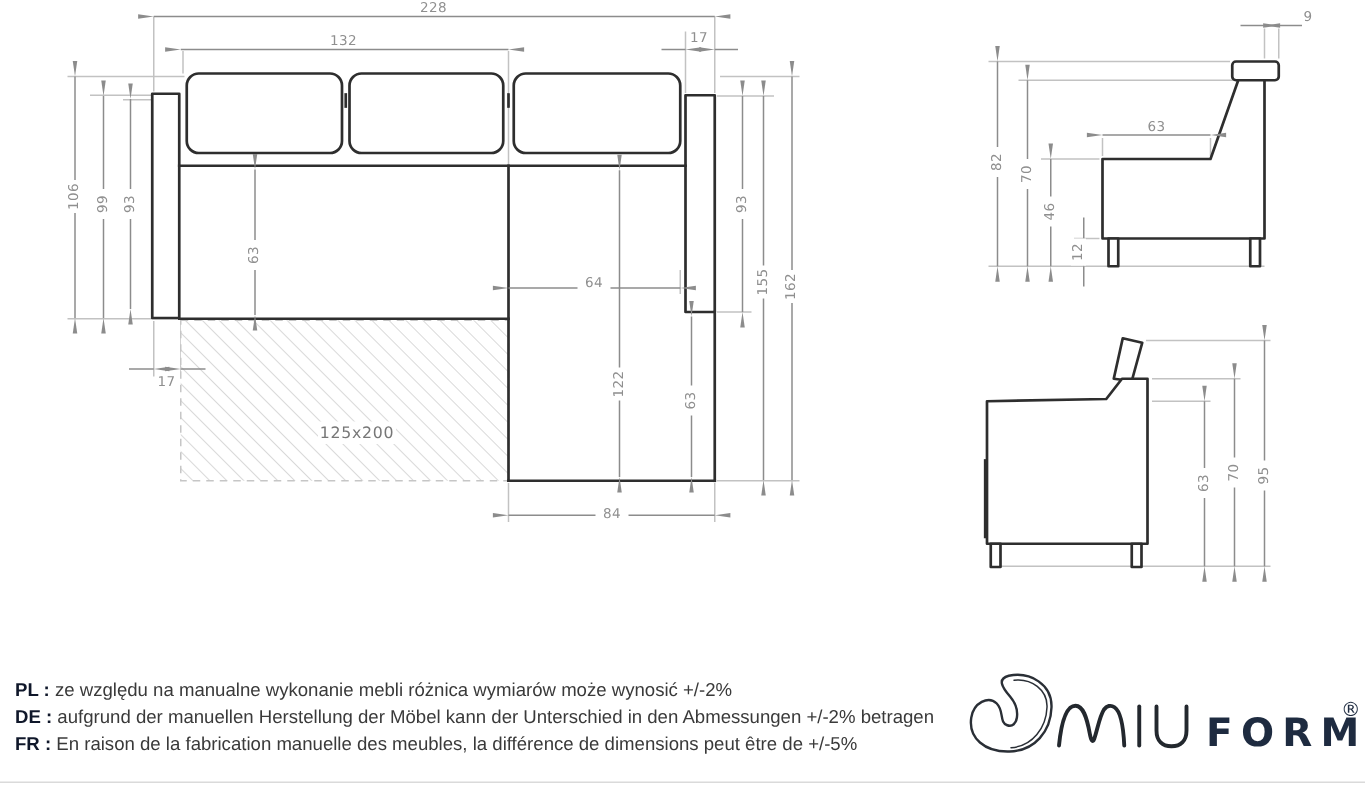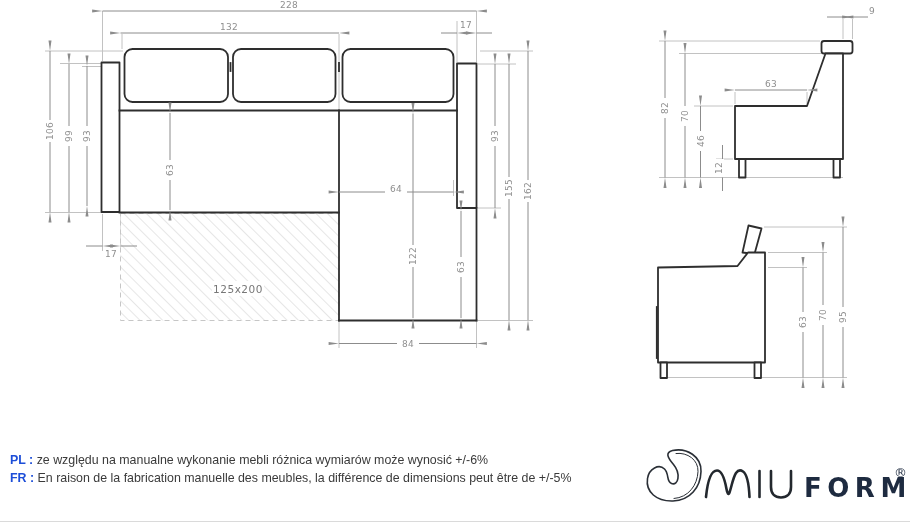--- a/index.html
+++ b/index.html
@@ -21,7 +21,7 @@
   
   #notes{position:absolute;left:10px;top:451px;font-size:12.4px;color:#3a3a3a;line-height:18.2px;
          white-space:nowrap;}
-  #notes b{color:#1d4ed8;}
+  #notes b{color:#0f172a;}
   #bottom-rule{position:absolute;left:0;top:521px;width:910px;height:1px;background:#dadada;}
   
   #logo{position:absolute;left:638px;top:442px;}

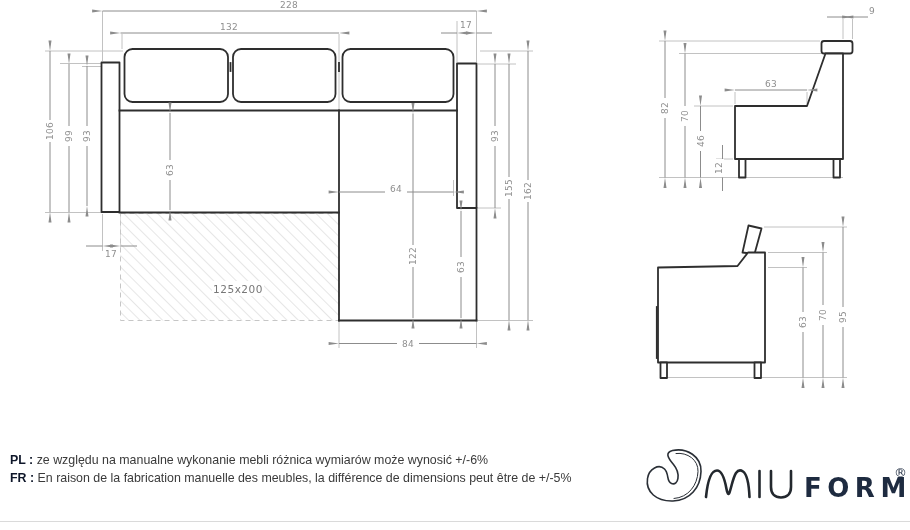--- a/index.html
+++ b/index.html
@@ -259,7 +259,7 @@
   </svg>
 
   <div id="notes">
-    <div><b><span>PL</span><span> : </span></b><span>ze względu na manualne wykonanie mebli różnica wymiarów może wynosić +/-6%</span></div>
+    <div><b><span>PL</span><span> : </span></b><span>ze względu na manualne wykonanie mebli różnica wymiarów może wynosić +/-2%</span></div>
     <div><b><span>FR</span><span> : </span></b><span>En raison de la fabrication manuelle des meubles, la différence de dimensions peut être de +/-5%</span></div>
   </div>
 

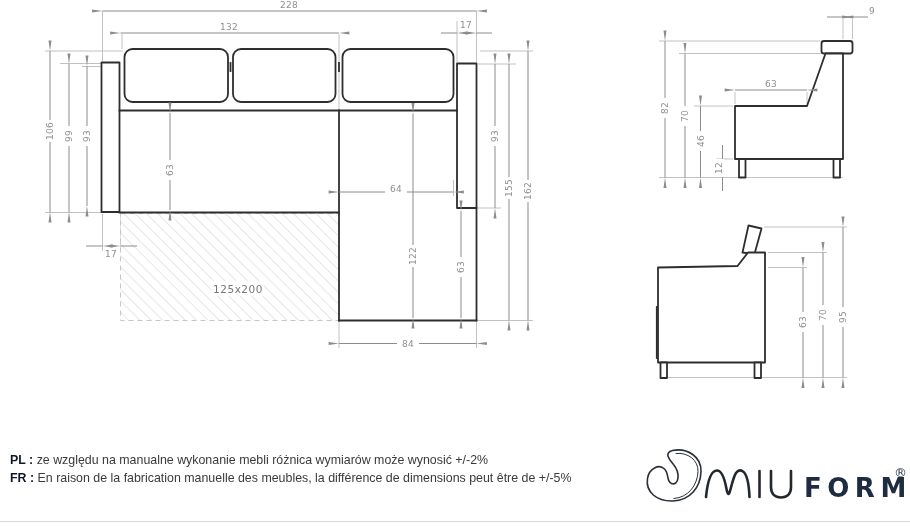--- a/index.html
+++ b/index.html
@@ -260,6 +260,7 @@
 
   <div id="notes">
     <div><b><span>PL</span><span> : </span></b><span>ze względu na manualne wykonanie mebli różnica wymiarów może wynosić +/-2%</span></div>
+    <div><b><span>DE</span><span> : </span></b><span>aufgrund der manuellen Herstellung der Möbel kann der Unterschied in den Abmessungen +/-2% betragen</span></div>
     <div><b><span>FR</span><span> : </span></b><span>En raison de la fabrication manuelle des meubles, la différence de dimensions peut être de +/-5%</span></div>
   </div>
 

